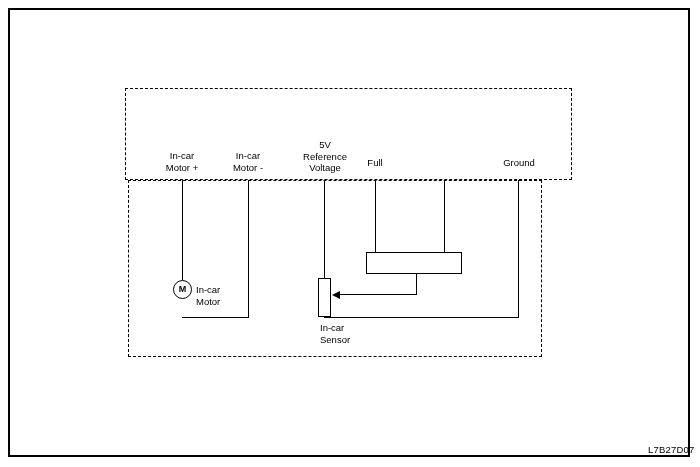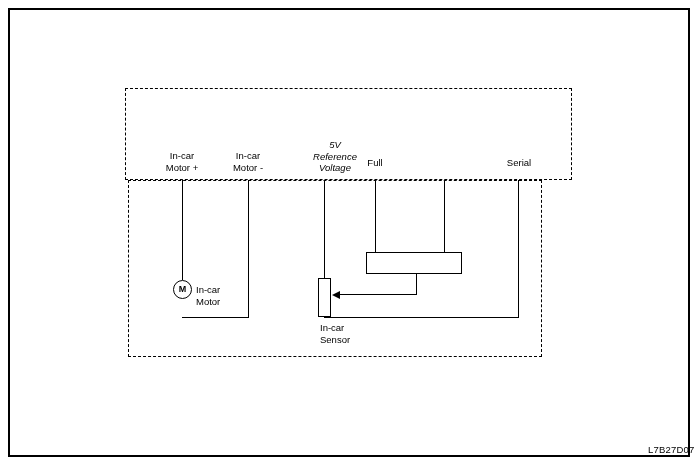--- a/index.html
+++ b/index.html
@@ -105,7 +105,7 @@
 Motor +</div>
   <div class="label" style="left:218px; top:150px; width:60px;">In-car
 Motor -</div>
-  <div class="label" style="left:304px; top:139px; width:62px;font-style:italic;">5V
+  <div class="label" style="left:294px; top:139px; width:62px;">5V
 Reference
 Voltage</div>
   <div class="label" style="left:355px; top:157px; width:40px;">Full</div>

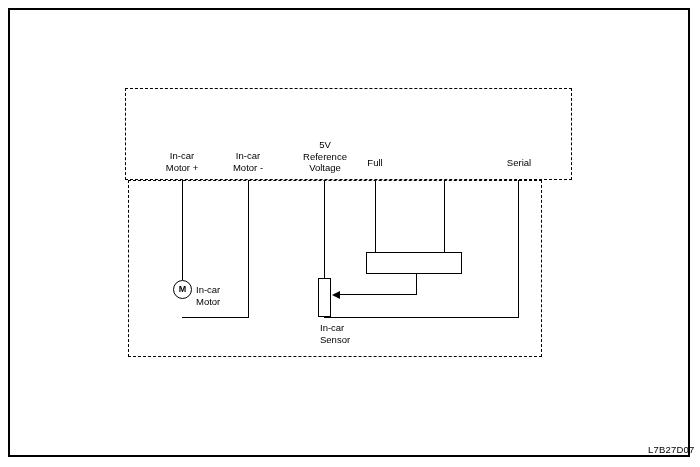--- a/index.html
+++ b/index.html
@@ -109,7 +109,7 @@
 Reference
 Voltage</div>
   <div class="label" style="left:355px; top:157px; width:40px;">Full</div>
-  <div class="label" style="left:492px; top:157px; width:54px;">Serial</div>
+  <div class="label" style="left:492px; top:157px; width:54px;">Ground</div>
 
   <div class="line vline" style="left:182px; top:180px; height:100px;"></div>
 

